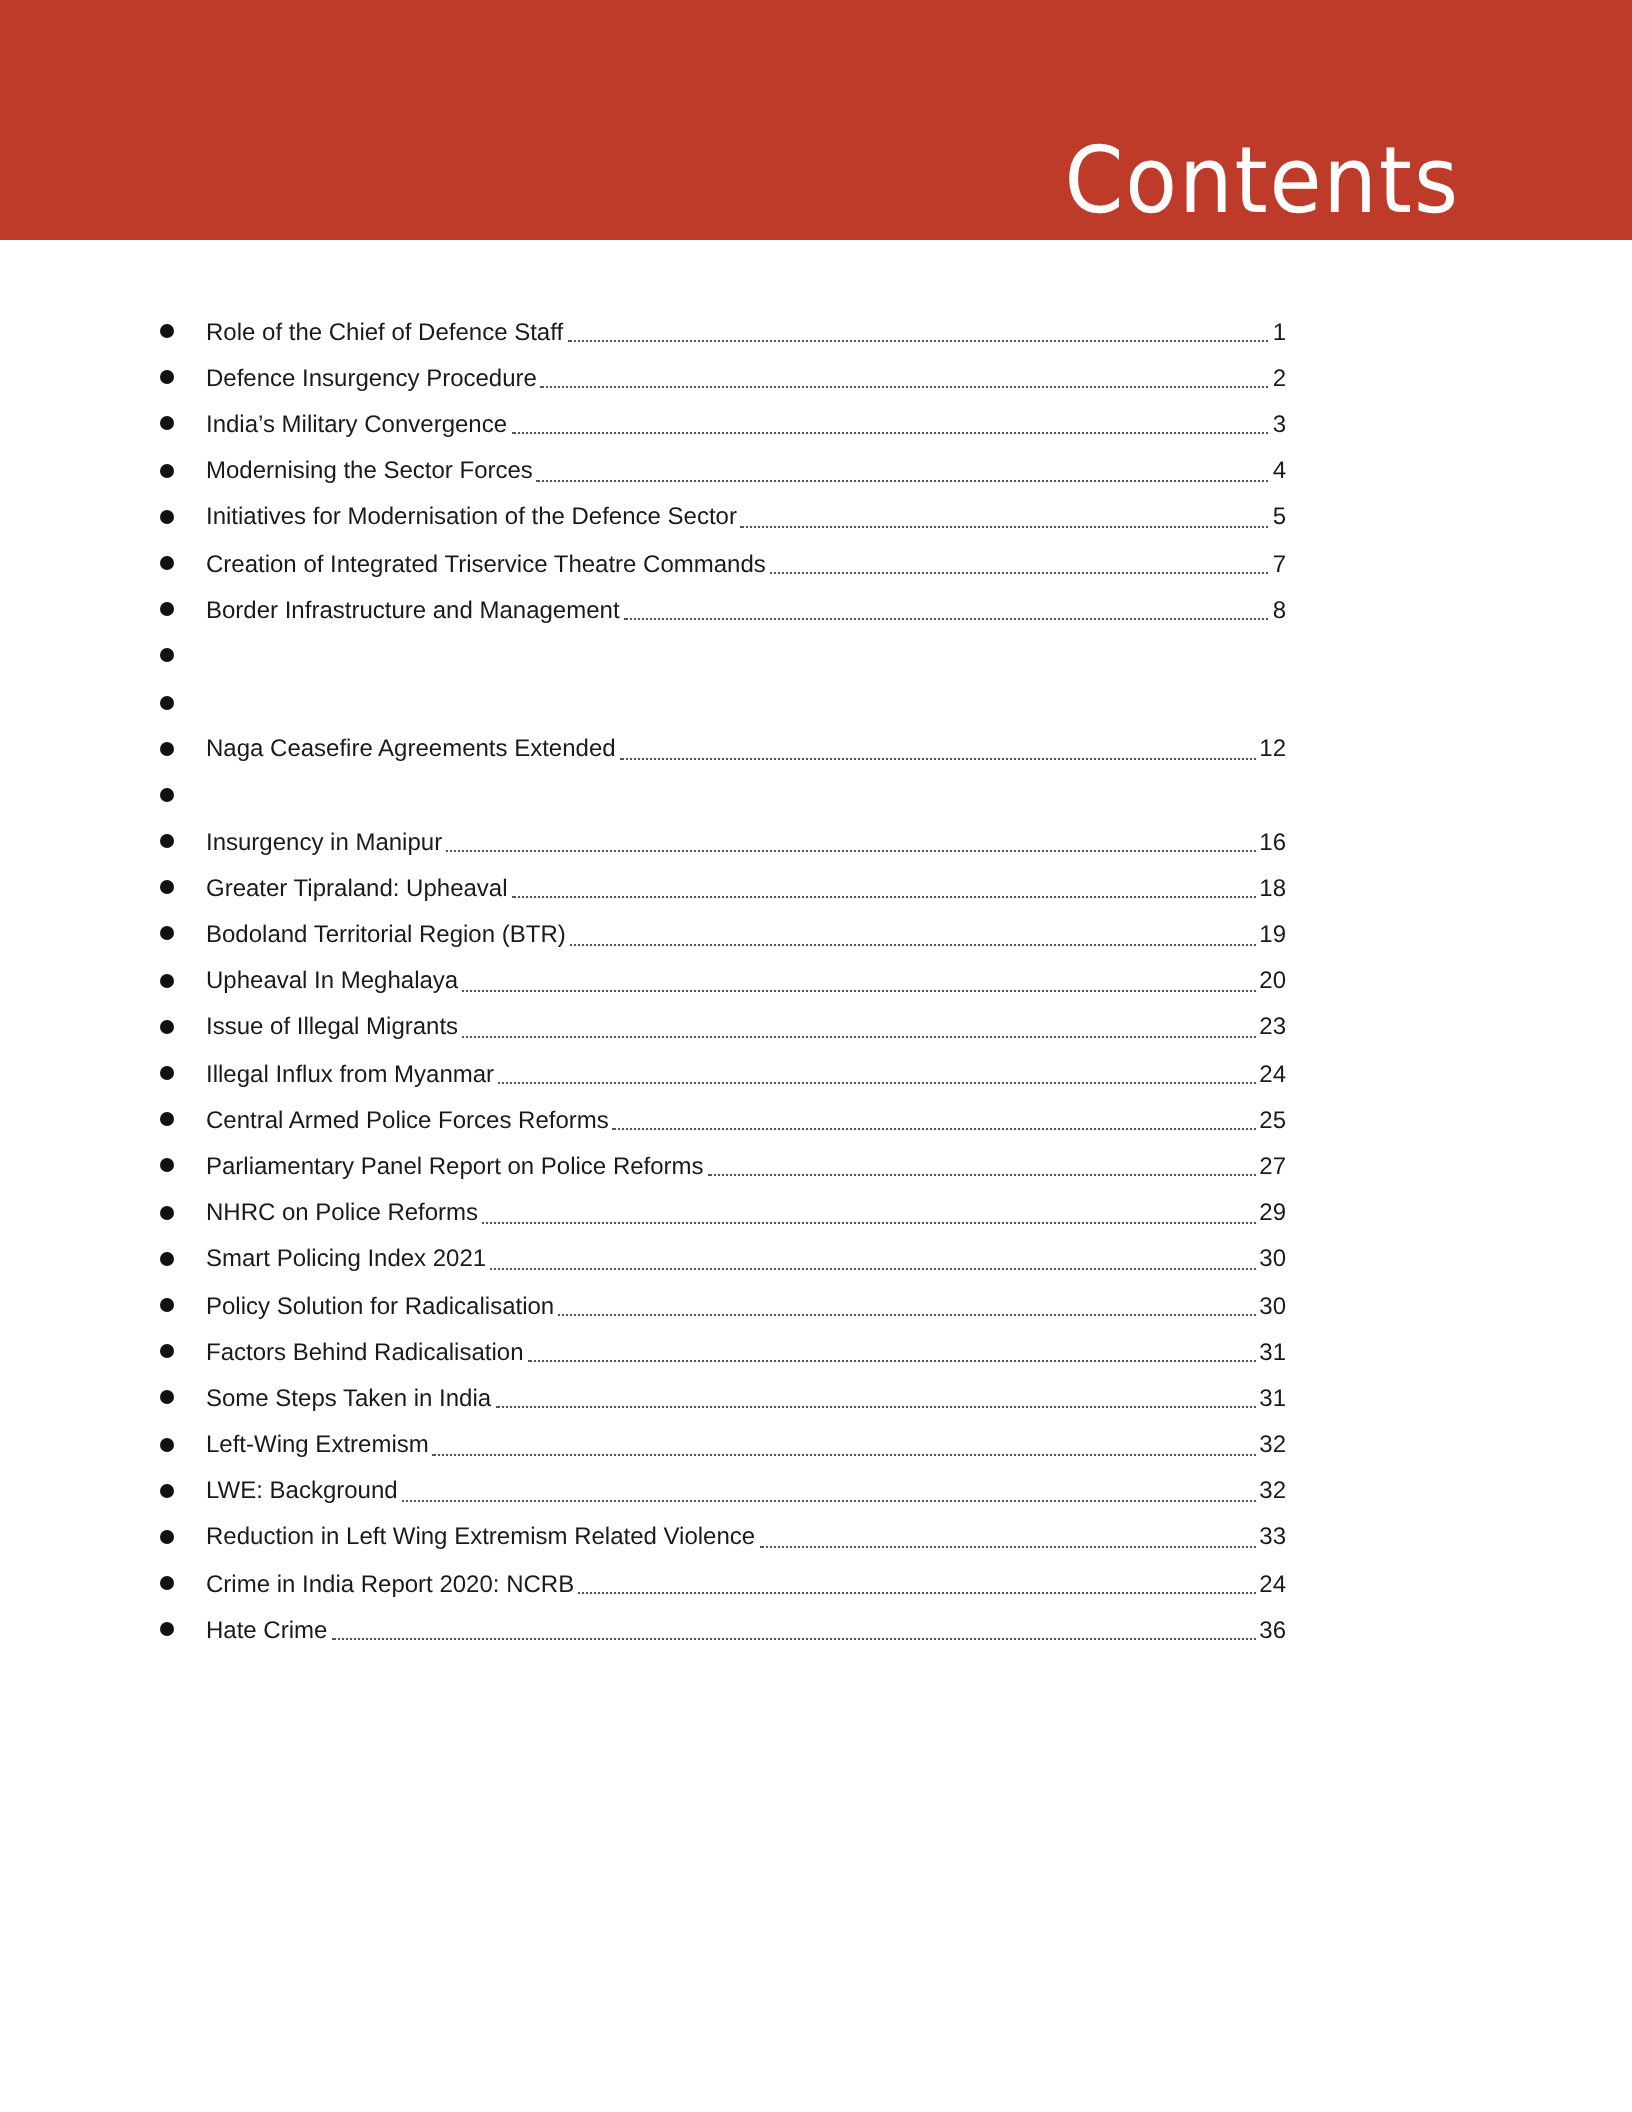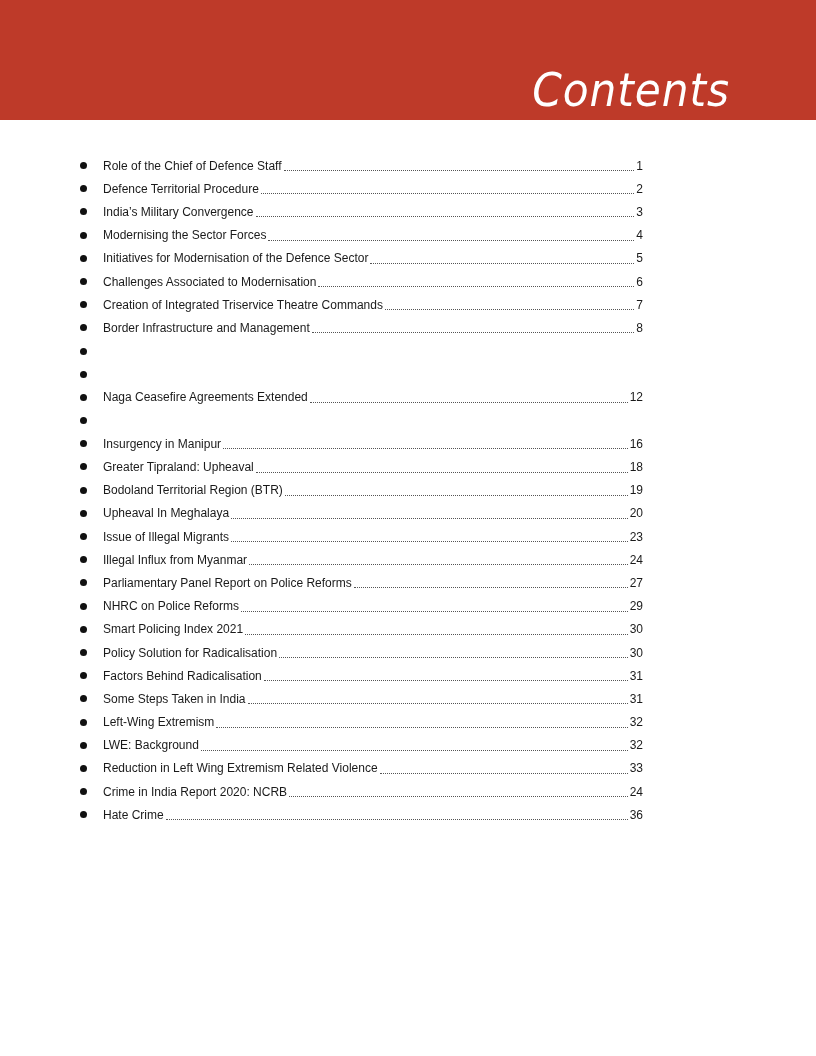--- a/index.html
+++ b/index.html
@@ -22,7 +22,6 @@
       width: 816px;
       height: 120px;
       background: #BE3A29;
-      font-style: italic;
     }
     .page-title {
       position: absolute;

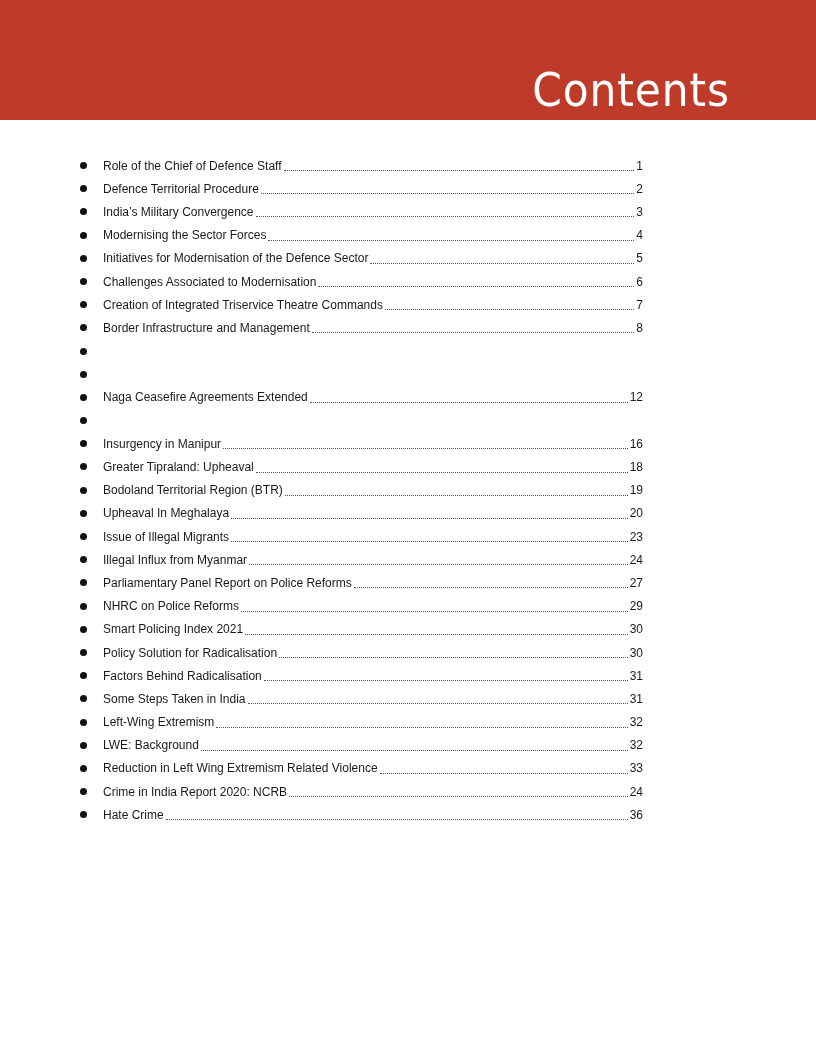--- a/index.html
+++ b/index.html
@@ -113,7 +113,7 @@
   <li class="toc-row">
     <span class="toc-bullet"></span>
     <a class="toc-entry">
-      <span class="toc-title">Defence Territorial Procedure</span>
+      <span class="toc-title">Defence Insurgency Procedure</span>
       <span class="toc-leader"></span>
       <span class="toc-page">2</span>
     </a>

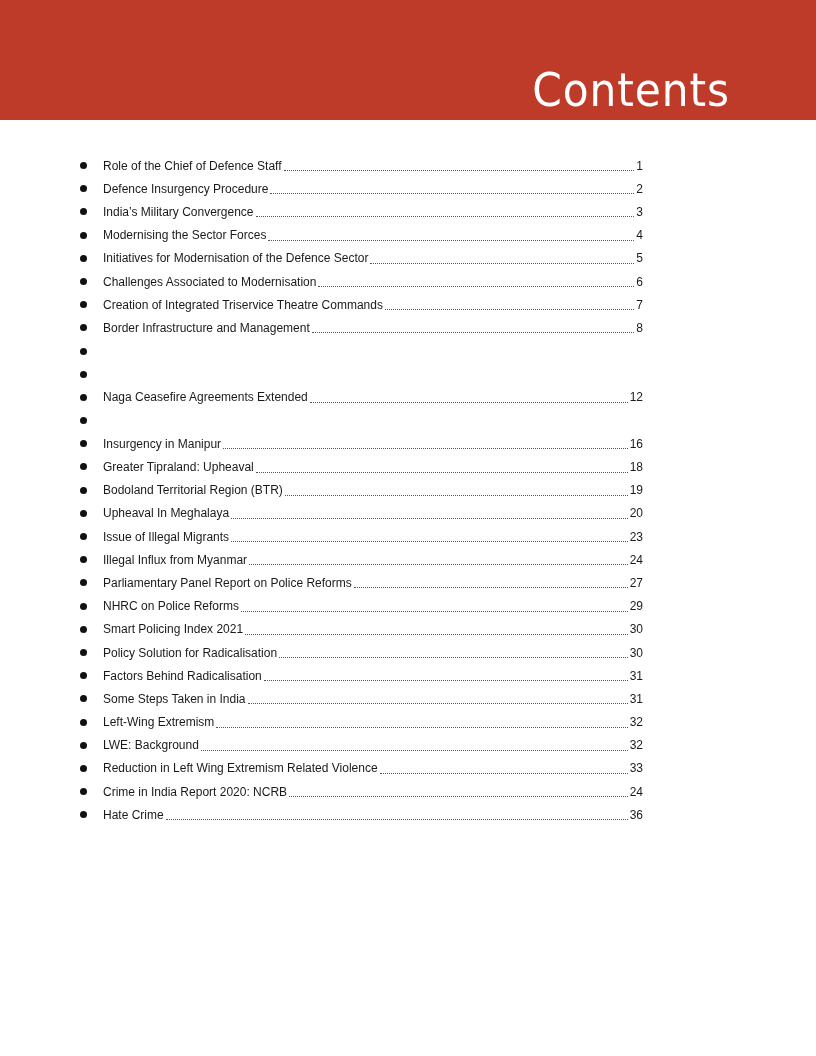--- a/index.html
+++ b/index.html
@@ -146,14 +146,6 @@
     </a>
   </li>
 
-  <li class="toc-row">
-    <span class="toc-bullet"></span>
-    <a class="toc-entry">
-      <span class="toc-title">Challenges Associated to Modernisation</span>
-      <span class="toc-leader"></span>
-      <span class="toc-page">6</span>
-    </a>
-  </li>
 
   <li class="toc-row">
     <span class="toc-bullet"></span>

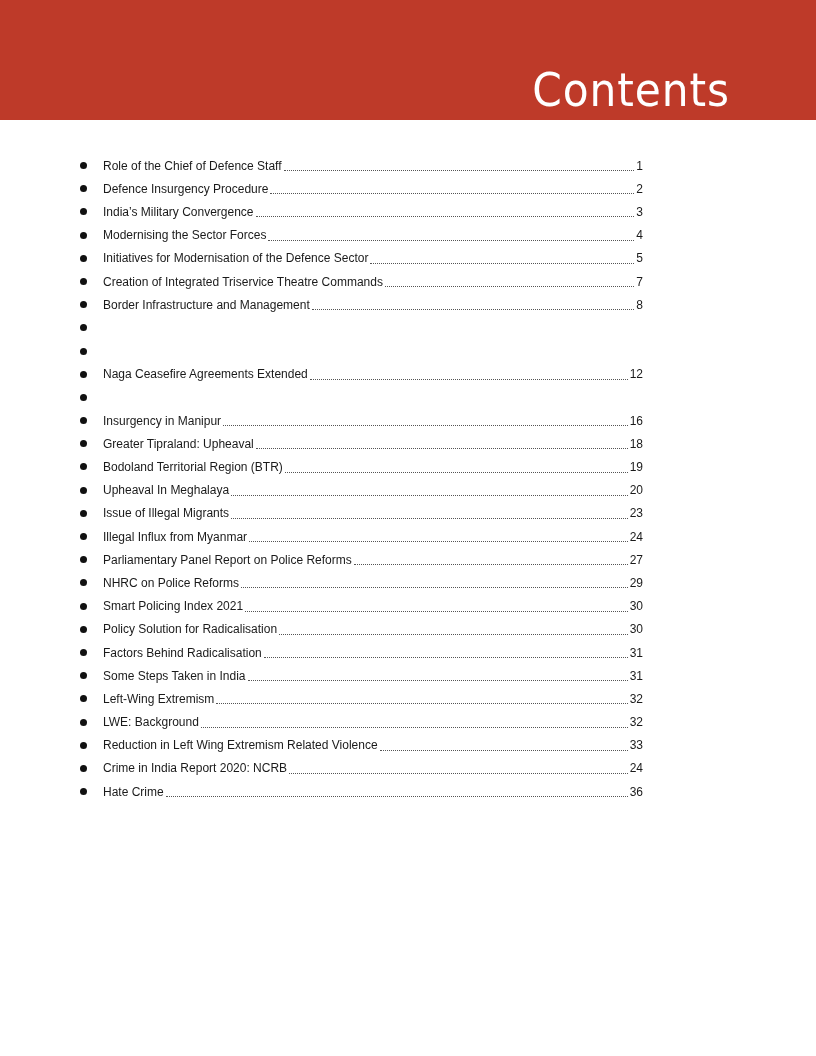--- a/index.html
+++ b/index.html
@@ -240,6 +240,14 @@
     </a>
   </li>
 
+  <li class="toc-row">
+    <span class="toc-bullet"></span>
+    <a class="toc-entry">
+      <span class="toc-title">Central Armed Police Forces Reforms</span>
+      <span class="toc-leader"></span>
+      <span class="toc-page">25</span>
+    </a>
+  </li>
 
   <li class="toc-row">
     <span class="toc-bullet"></span>

